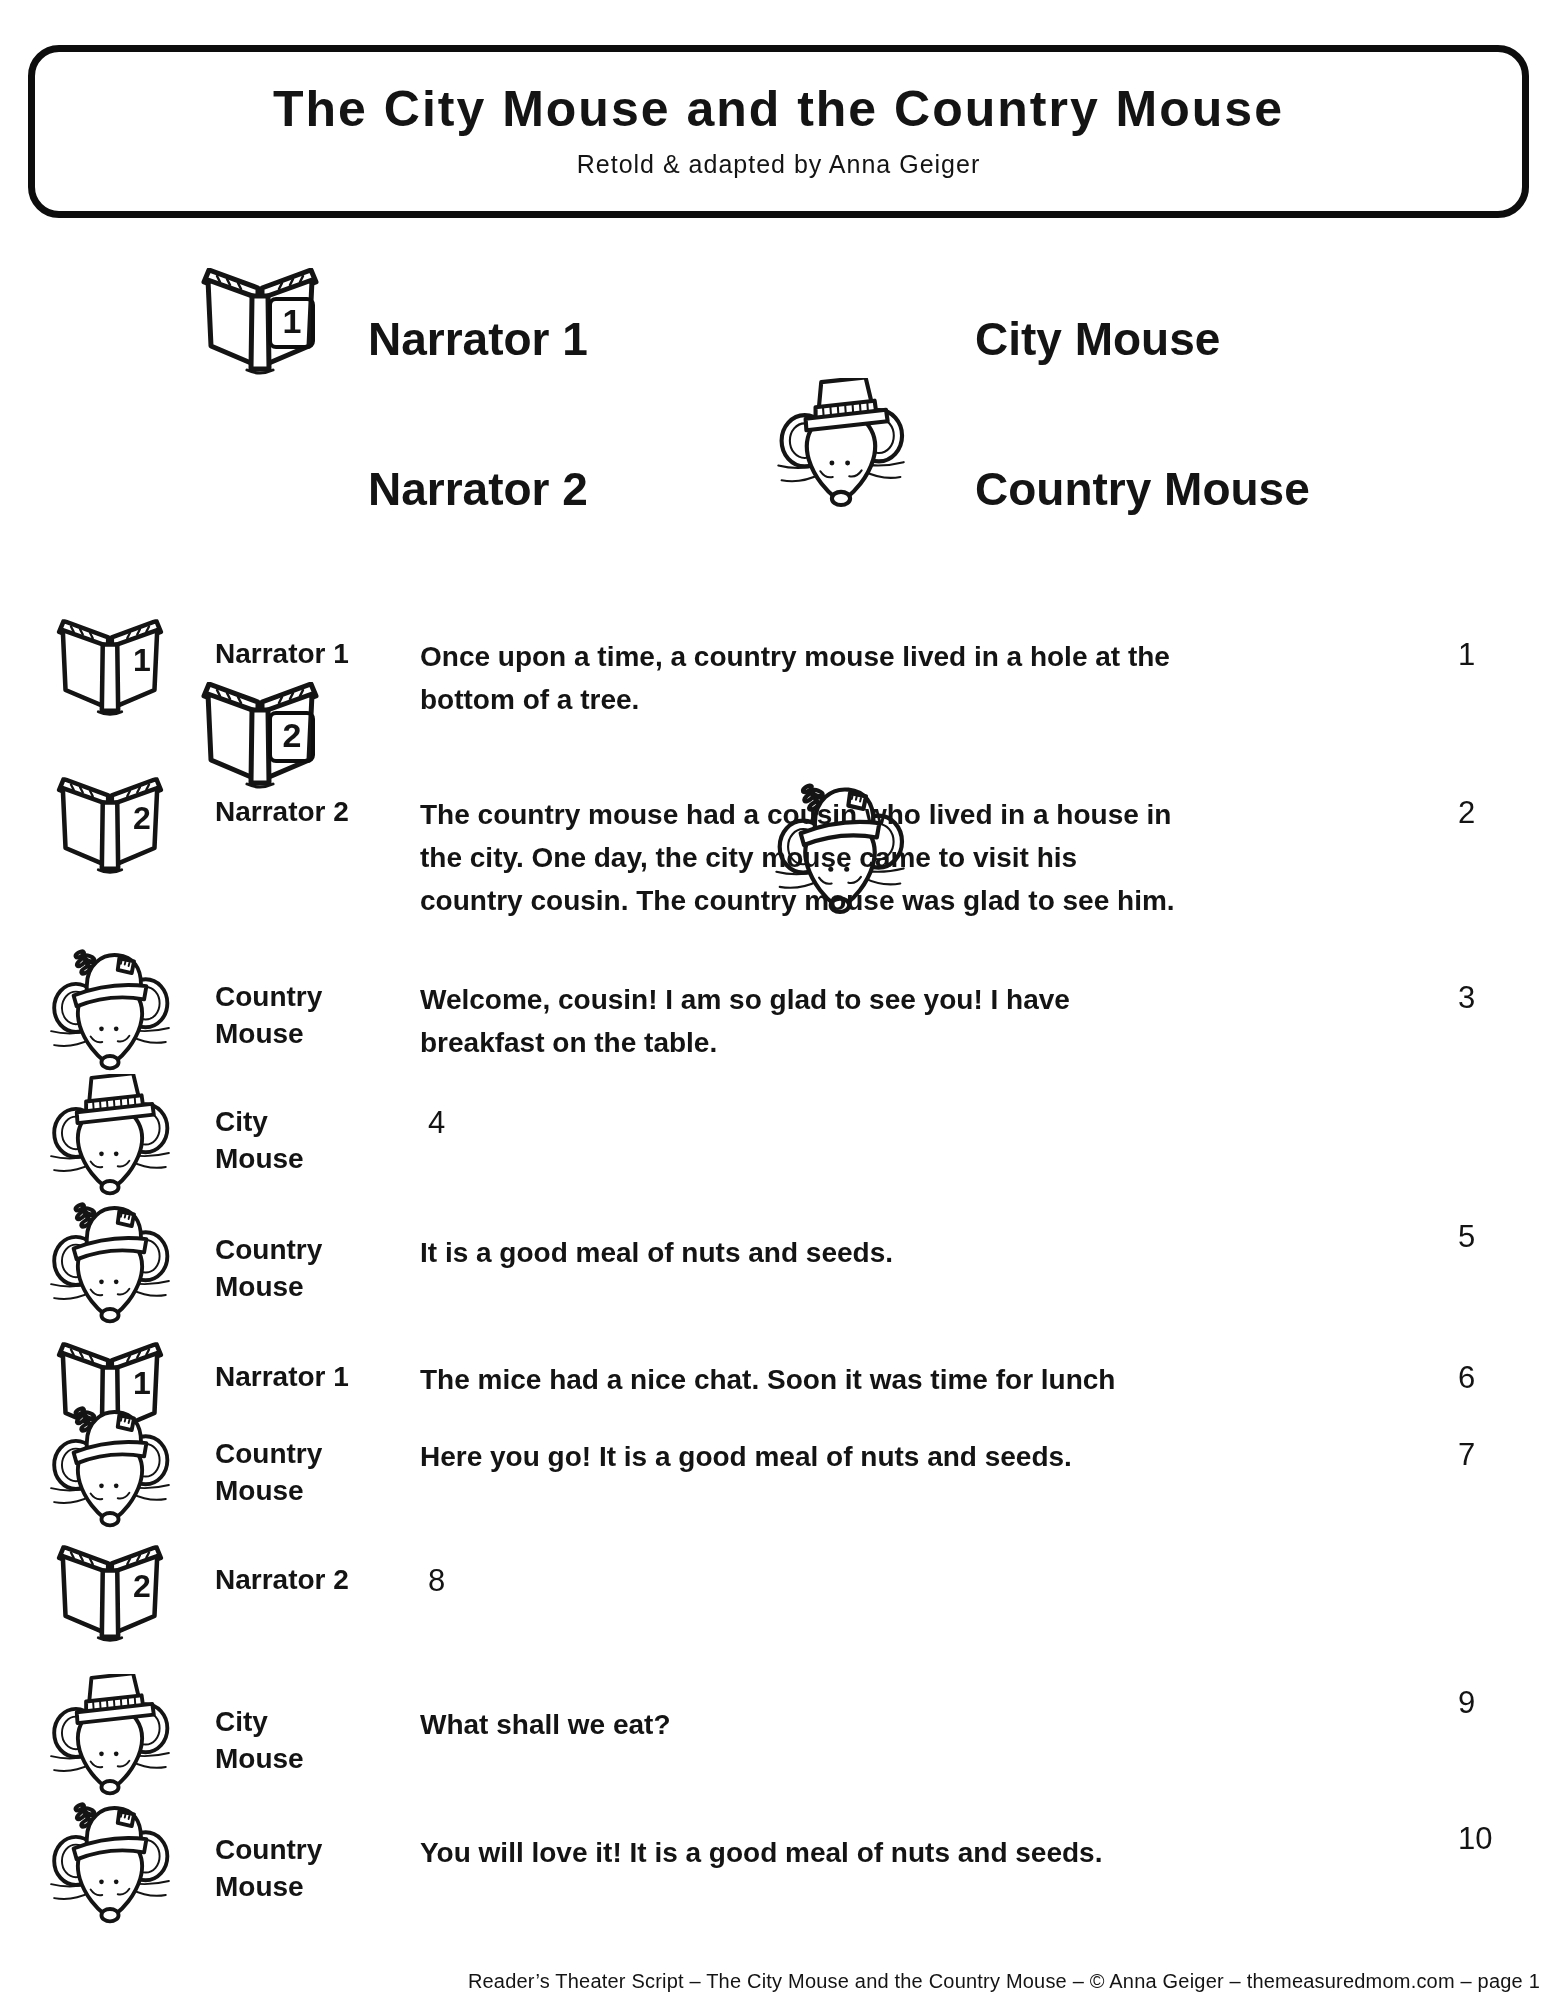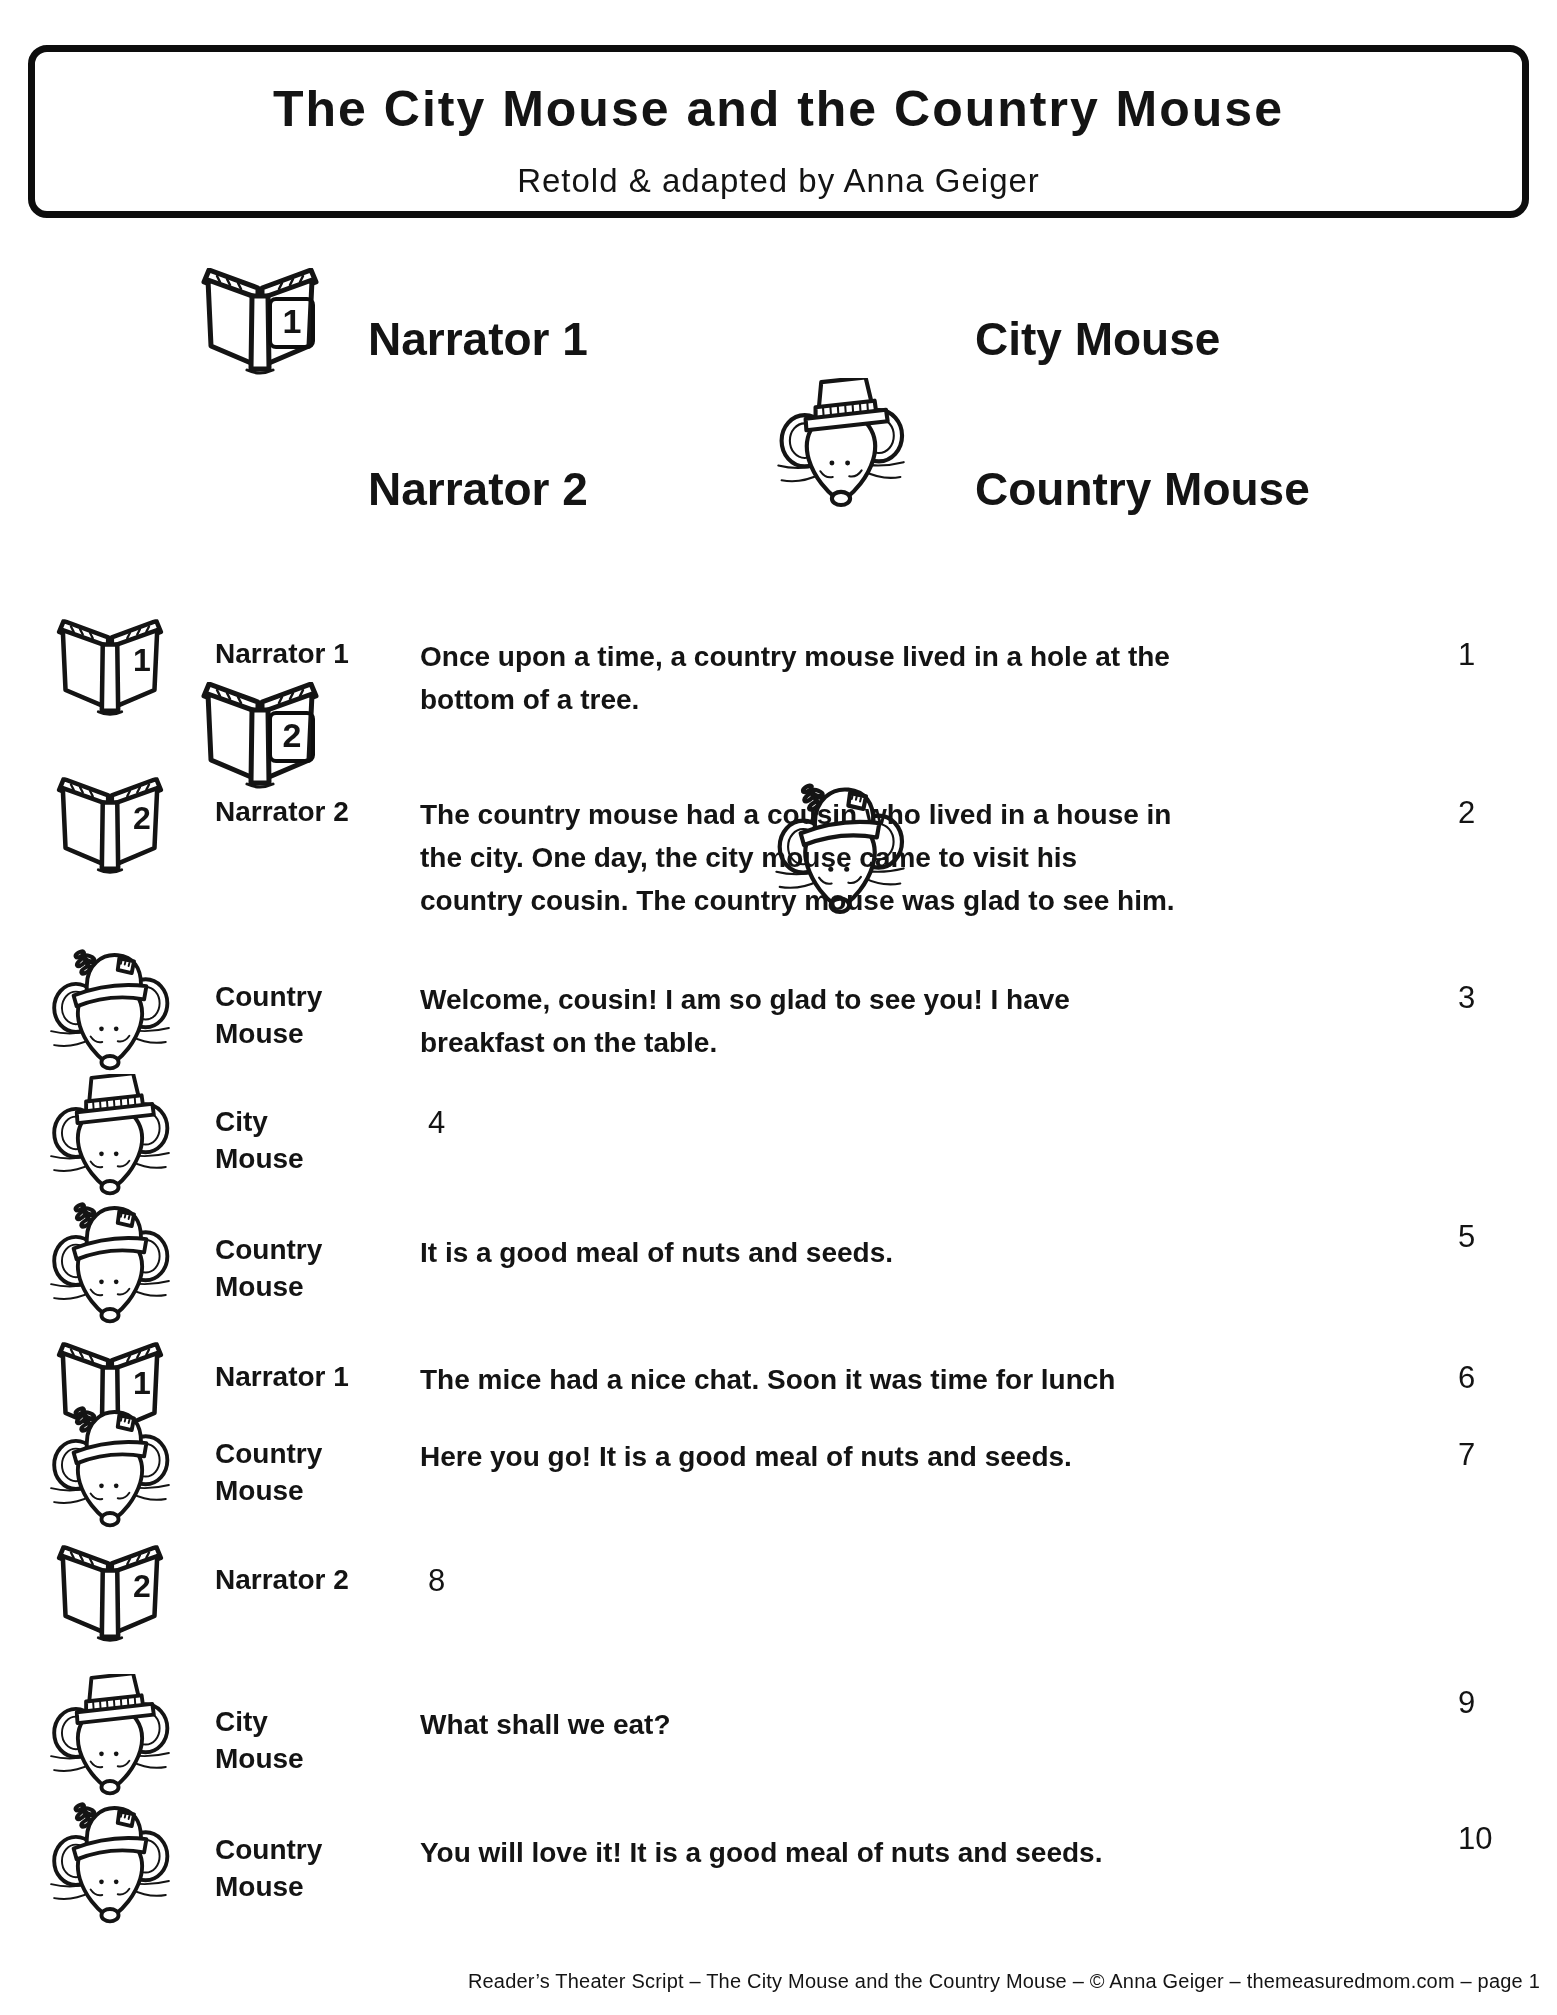--- a/index.html
+++ b/index.html
@@ -11,7 +11,7 @@
   
   .title-box {
     position:absolute; left:28px; top:45px; width:1501px; height:173px;
-    border:7px solid #0d0d0d; border-radius:19px; box-sizing:border-box;
+    border:7px solid #0d0d0d; border-radius:31px; box-sizing:border-box;
     text-align:center; background:#fff;
   }
   .title-main {

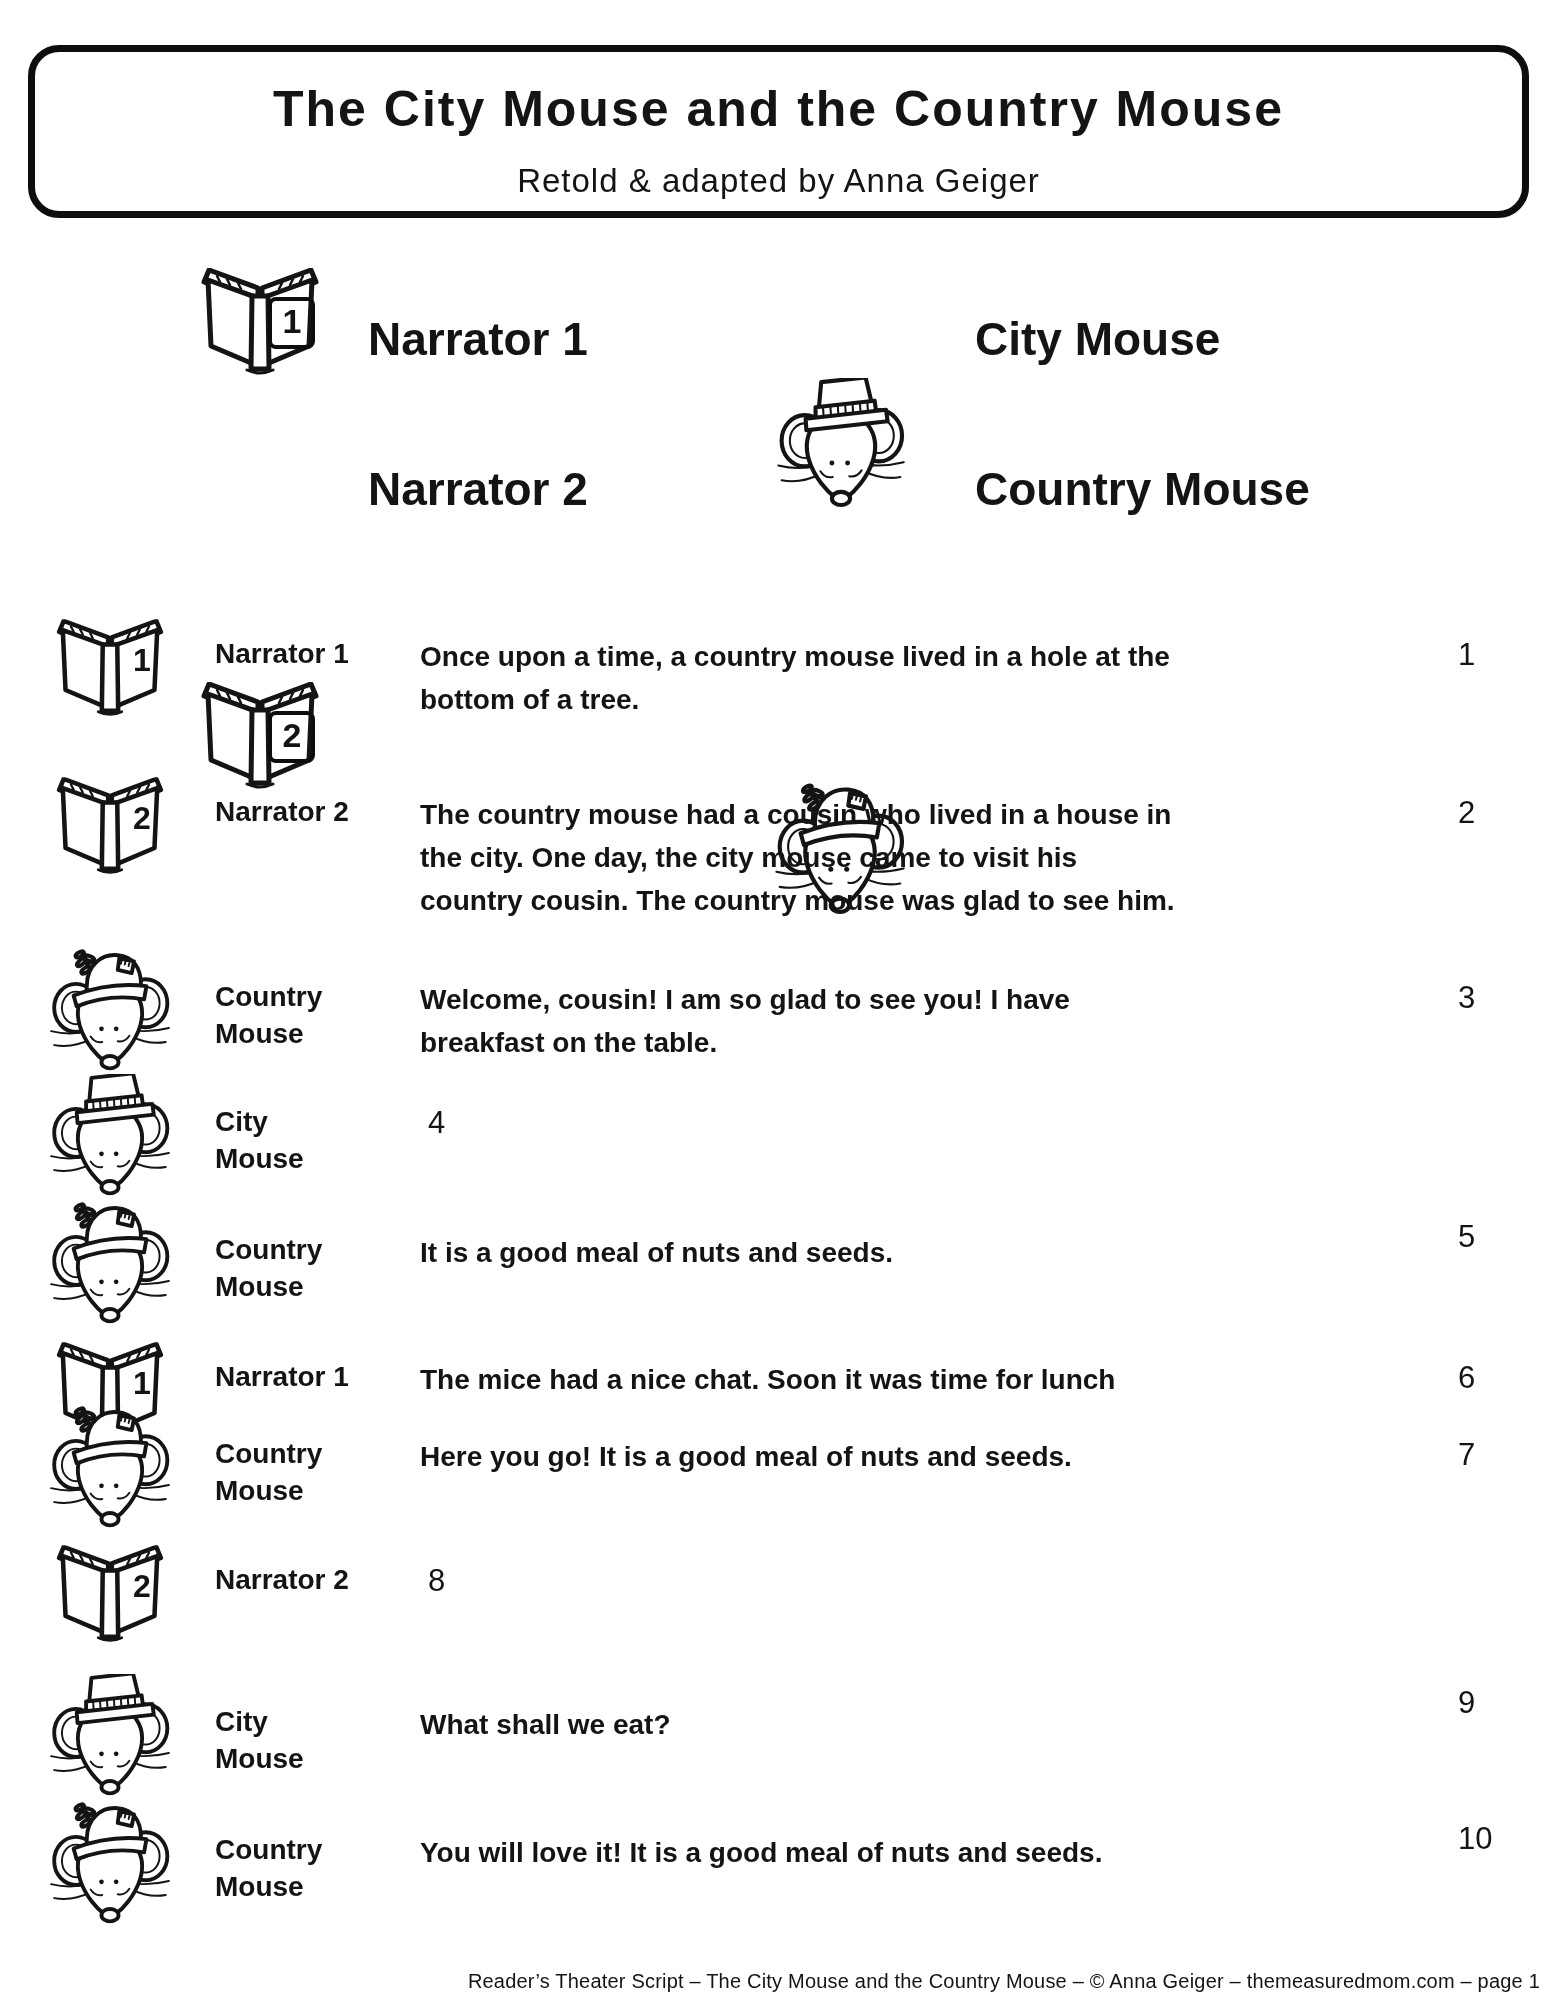--- a/index.html
+++ b/index.html
@@ -18,7 +18,7 @@
     margin:0; padding-top:28px; font-size:50px; font-weight:bold; letter-spacing:2px;
   }
   .title-sub {
-    margin:16px; padding-top:8px; font-size:33px; font-weight:normal; letter-spacing:1px;
+    margin:4px; padding-top:8px; font-size:25px; font-weight:normal; letter-spacing:1px;
   }
   
   .abs { position:absolute; }

